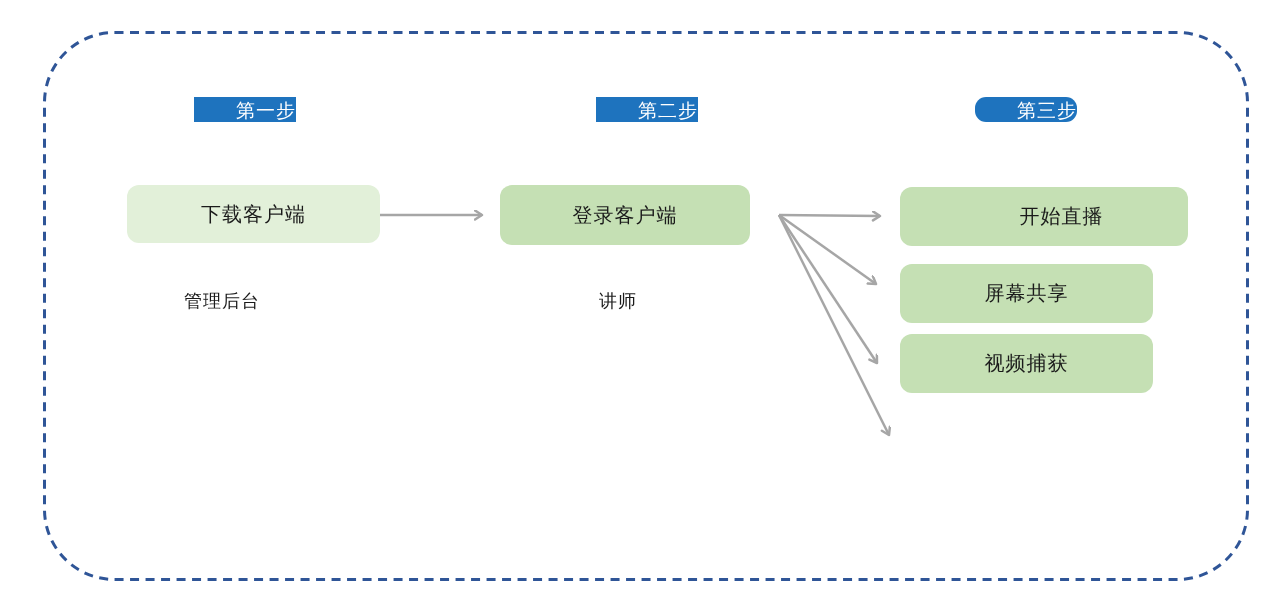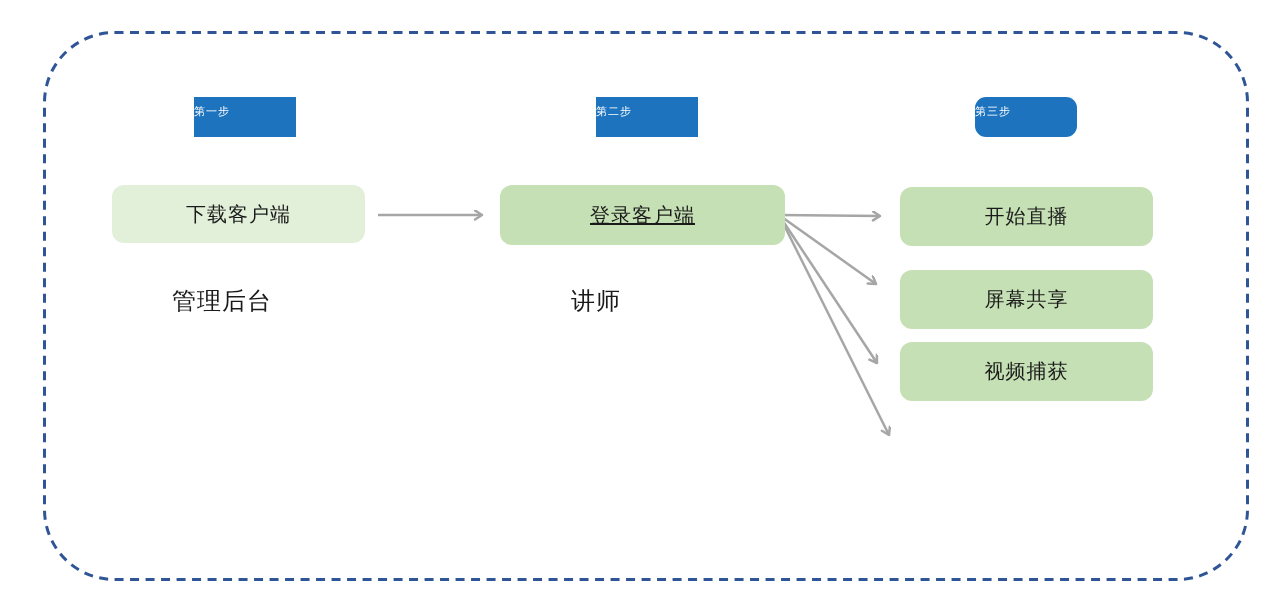--- a/index.html
+++ b/index.html
@@ -25,13 +25,13 @@
   .badge {
     position: absolute;
     width: 102px;
-    height: 40px;
+    height: 25px;
     top: 97px;
     background: var(--badge-bg, #1E73BE);
     color: var(--badge-text, #FFFFFF);
-    font-size: 11px;
+    font-size: 19px;
     line-height: 28px;
-    text-align: left;
+    text-align: right;
     letter-spacing: 1px;
   }
   .badge-1 { left: 194px; }

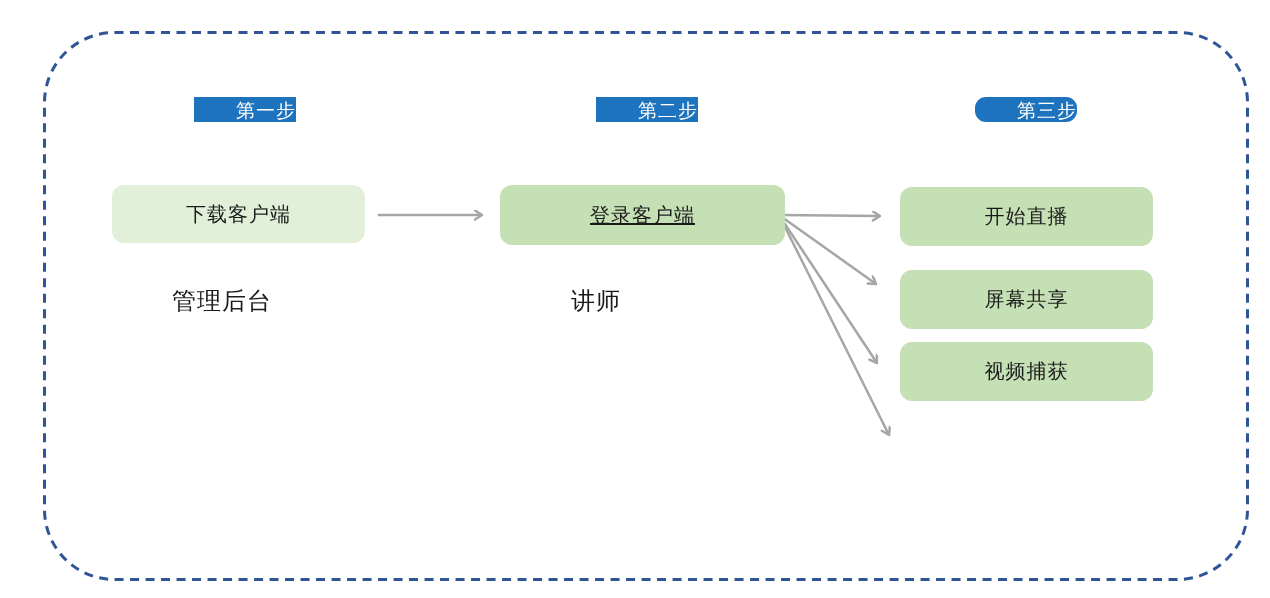--- a/index.html
+++ b/index.html
@@ -47,7 +47,7 @@
     color: var(--text, #1A1A1A);
     letter-spacing: 1px;
   }
-  .box-light { background: var(--box-light, #E2F0D9); }
+  .box-light { background: var(--box-light, #E2F0D9); margin-left: 15px; }
   .box-green { background: var(--box-green, #C5E0B4); }
   .box-download { left: 112px; top: 185px; width: 253px; height: 58px; }
   .box-login    { left: 500px; top: 185px; width: 285px; height: 60px; text-decoration: underline; }

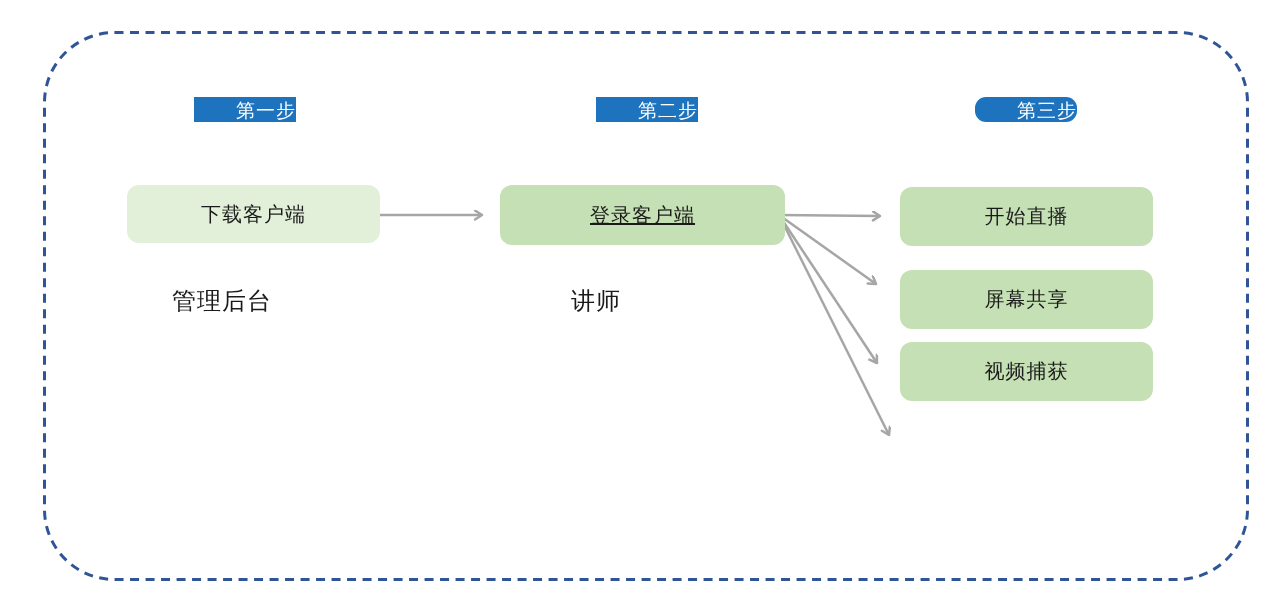--- a/index.html
+++ b/index.html
@@ -50,7 +50,7 @@
   .box-light { background: var(--box-light, #E2F0D9); margin-left: 15px; }
   .box-green { background: var(--box-green, #C5E0B4); }
   .box-download { left: 112px; top: 185px; width: 253px; height: 58px; }
-  .box-login    { left: 500px; top: 185px; width: 285px; height: 60px; text-decoration: underline; }
+  .box-login    { left: 500px; top: 185px; width: 250px; height: 60px; }
   .box-right    { left: 900px; width: 253px; height: 59px; }
   .box-r1 { top: 187px; }
   .box-r2 { top: 270px; }

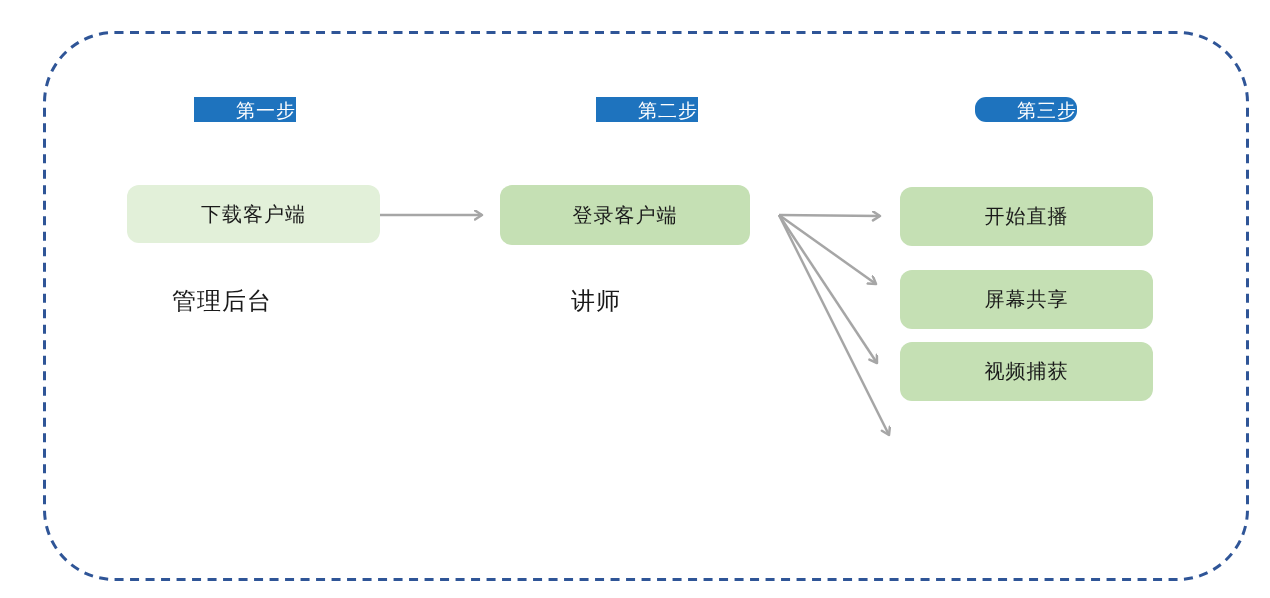--- a/index.html
+++ b/index.html
@@ -52,7 +52,7 @@
   .box-download { left: 112px; top: 185px; width: 253px; height: 58px; }
   .box-login    { left: 500px; top: 185px; width: 250px; height: 60px; }
   .box-right    { left: 900px; width: 253px; height: 59px; }
-  .box-r1 { top: 187px; }
+  .box-r1 { top: 187px; padding-left: 35px; }
   .box-r2 { top: 270px; }
   .box-r3 { top: 342px; }
   .box-r4 { top: 417px; }

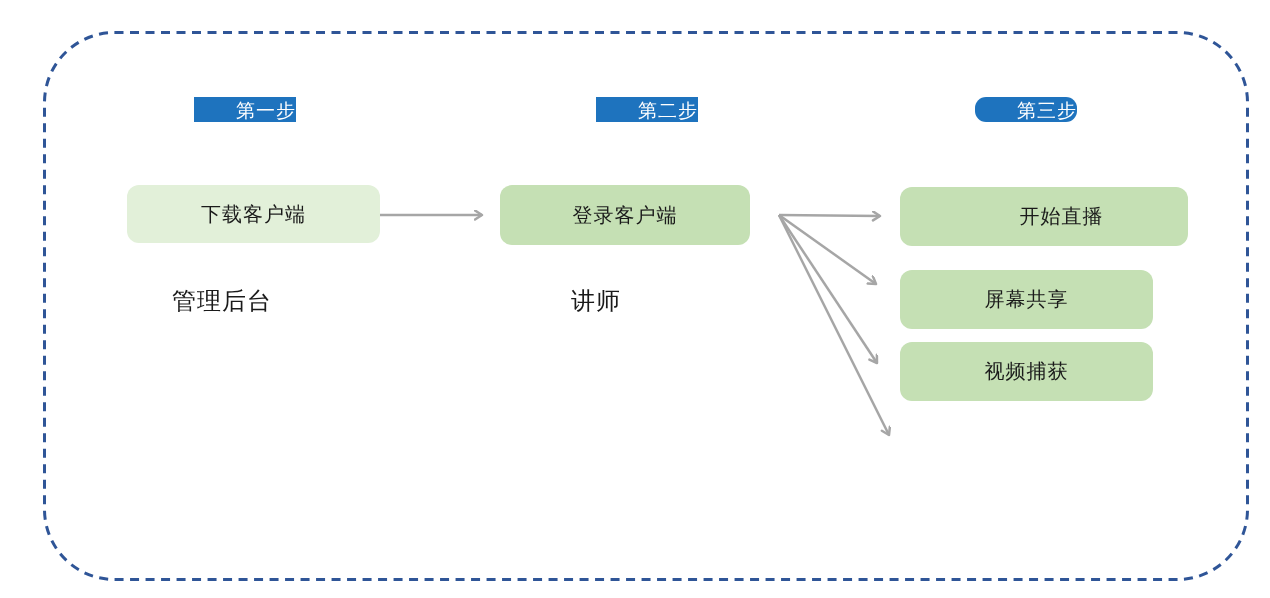--- a/index.html
+++ b/index.html
@@ -59,7 +59,7 @@
   .col-label {
     position: absolute;
     transform: translate(-50%, -50%);
-    font-size: 24px;
+    font-size: 18px;
     color: var(--text, #1A1A1A);
     letter-spacing: 1px;
     white-space: nowrap;

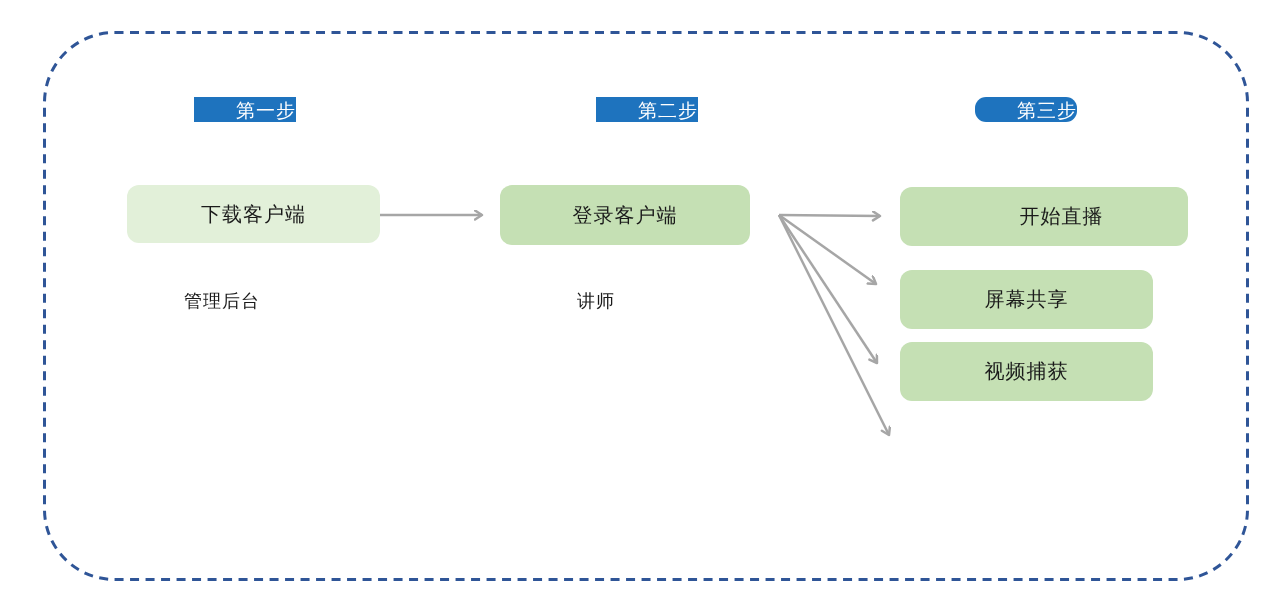--- a/index.html
+++ b/index.html
@@ -65,7 +65,7 @@
     white-space: nowrap;
   }
   .label-1 { left: 222px; top: 301px; }
-  .label-2 { left: 596px; top: 301px; }
+  .label-2 { left: 618px; top: 301px; }
 </style>
 </head>
 <body>

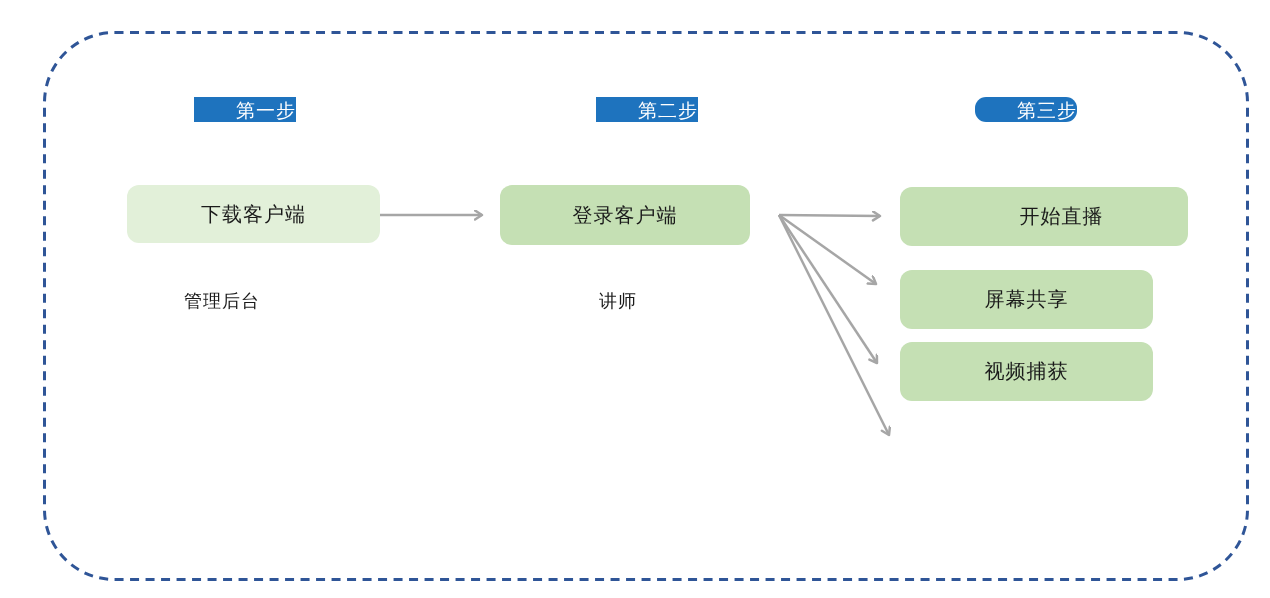--- a/index.html
+++ b/index.html
@@ -53,7 +53,7 @@
   .box-login    { left: 500px; top: 185px; width: 250px; height: 60px; }
   .box-right    { left: 900px; width: 253px; height: 59px; }
   .box-r1 { top: 187px; padding-left: 35px; }
-  .box-r2 { top: 270px; }
+  .box-r2 { top: 264px; }
   .box-r3 { top: 342px; }
   .box-r4 { top: 417px; }
   .col-label {

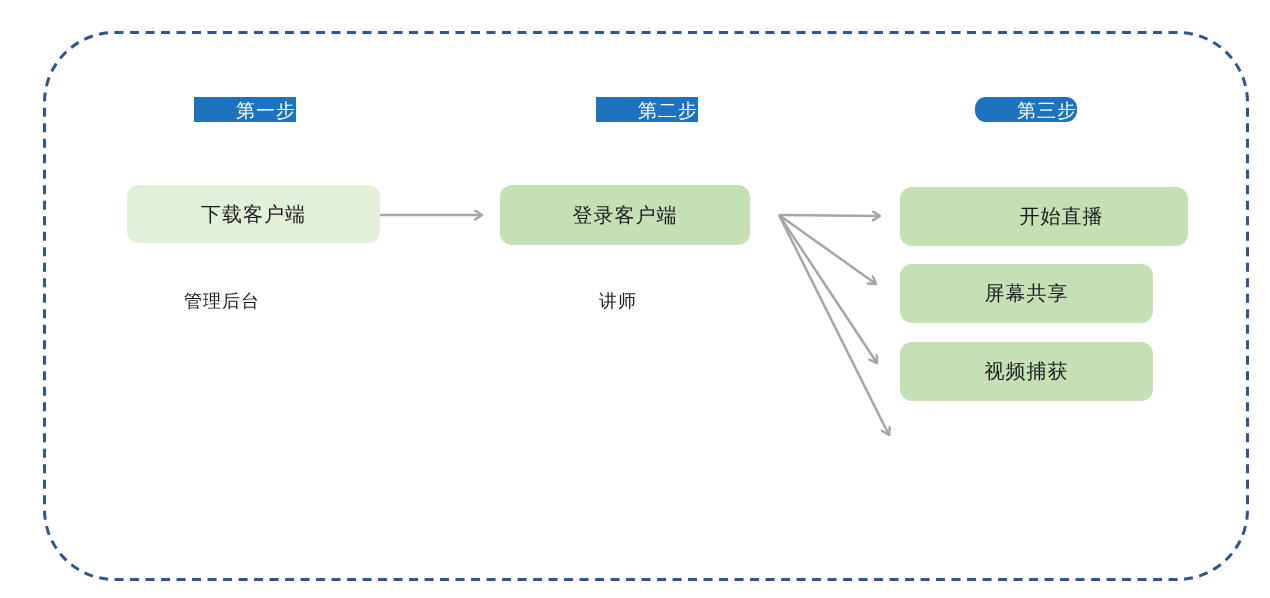--- a/index.html
+++ b/index.html
@@ -54,7 +54,7 @@
   .box-right    { left: 900px; width: 253px; height: 59px; }
   .box-r1 { top: 187px; padding-left: 35px; }
   .box-r2 { top: 264px; }
-  .box-r3 { top: 342px; }
+  .box-r3 { top: 334px; }
   .box-r4 { top: 417px; }
   .col-label {
     position: absolute;

